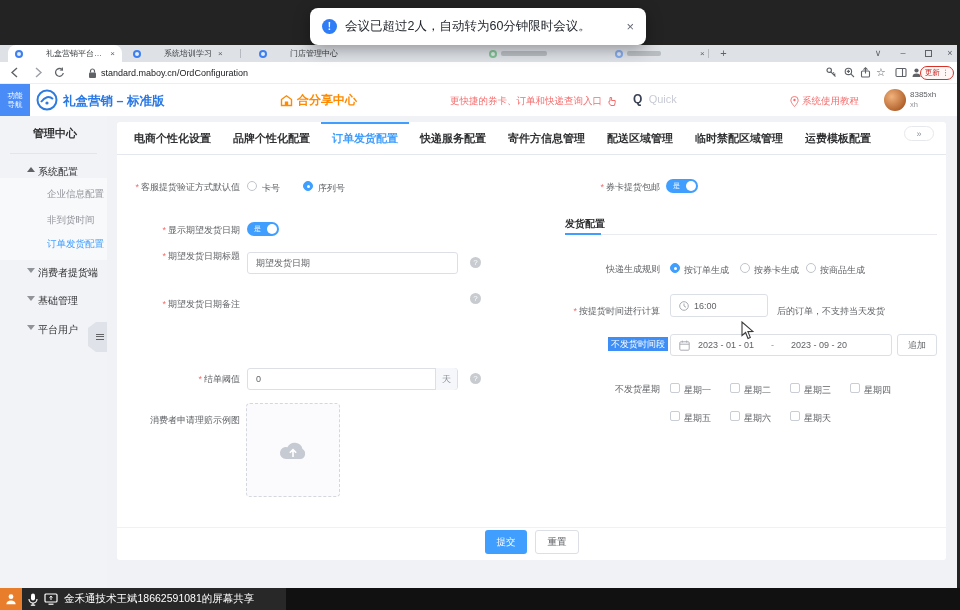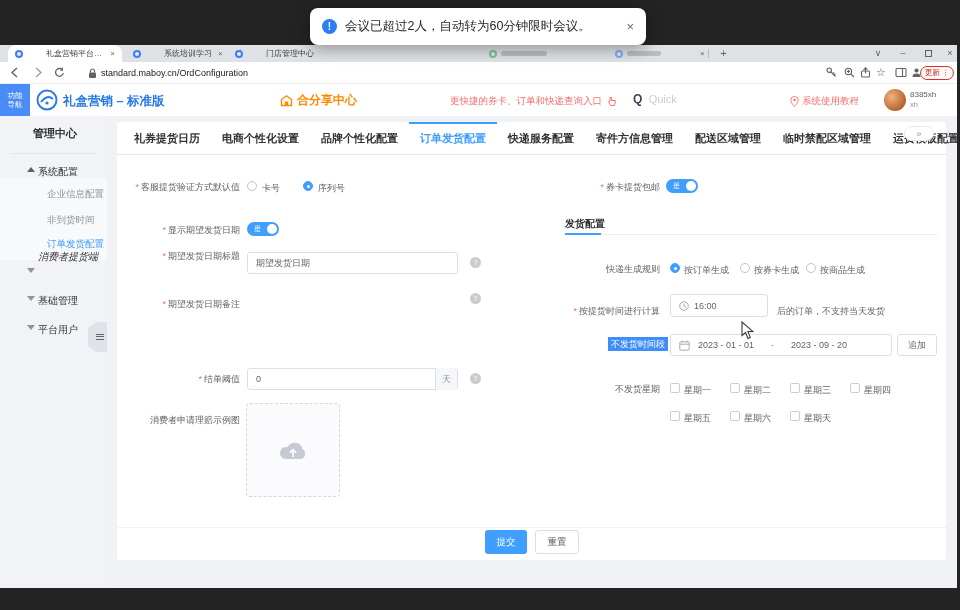--- a/index.html
+++ b/index.html
@@ -172,7 +172,7 @@
         <span class="tclose">×</span>
       </div>
       <div class="tabsep" style="left:240px;"></div>
-      <div class="btab" style="left:228px;width:110px;align-items:center;">
+      <div class="btab" style="left:252px;width:110px;align-items:center;">
         <span class="fav"></span>
         <span class="ttl">门店管理中心</span>
       </div>

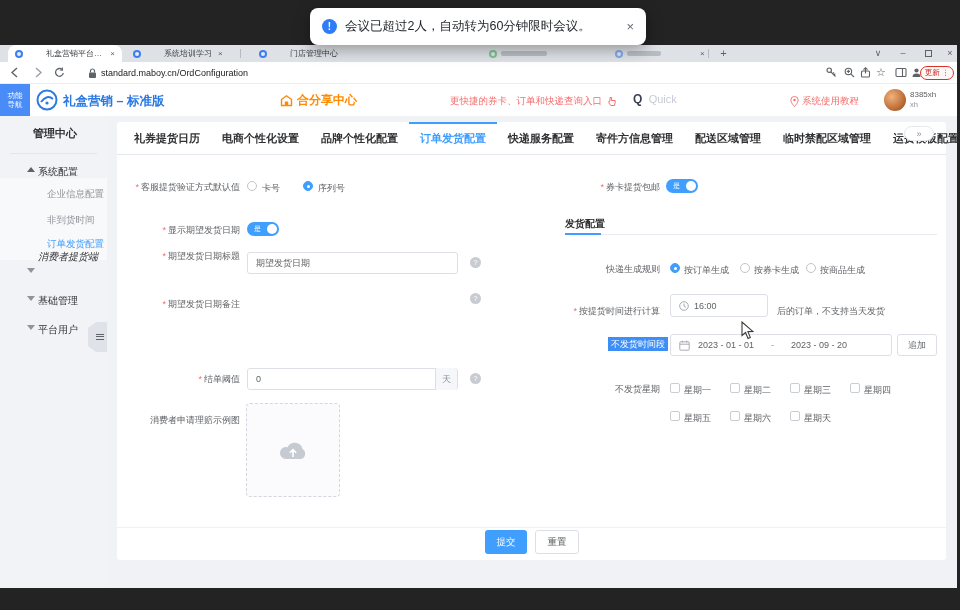--- a/index.html
+++ b/index.html
@@ -320,7 +320,6 @@
 
       <div class="card">
         <div class="mtabs">
-          <div class="mtab">礼券提货日历</div>
           <div class="mtab">电商个性化设置</div>
           <div class="mtab">品牌个性化配置</div>
           <div class="mtab active">订单发货配置</div>

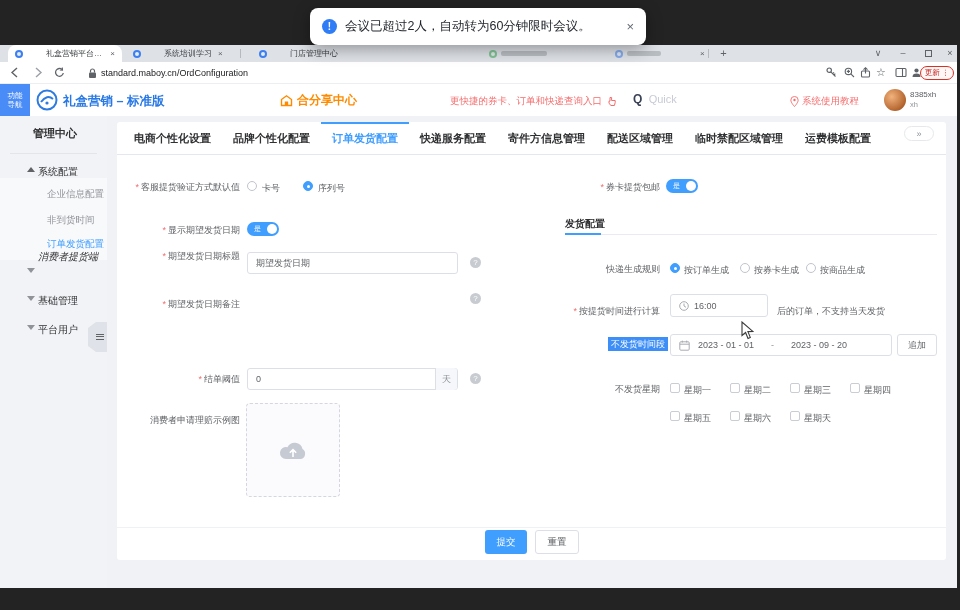--- a/index.html
+++ b/index.html
@@ -308,7 +308,7 @@
         <div class="sb-sub" style="top:98px;">非到货时间</div>
         <div class="sb-sub active" style="top:122px;">订单发货配置</div>
         <span class="caret down" style="top:152px;"></span>
-        <div class="sb-group" style="top:134px;font-style:italic;">消费者提货端</div>
+        <div class="sb-group" style="top:150px;">消费者提货端</div>
         <span class="caret down" style="top:180px;"></span>
         <div class="sb-group" style="top:178px;">基础管理</div>
         <span class="caret down" style="top:209px;"></span>

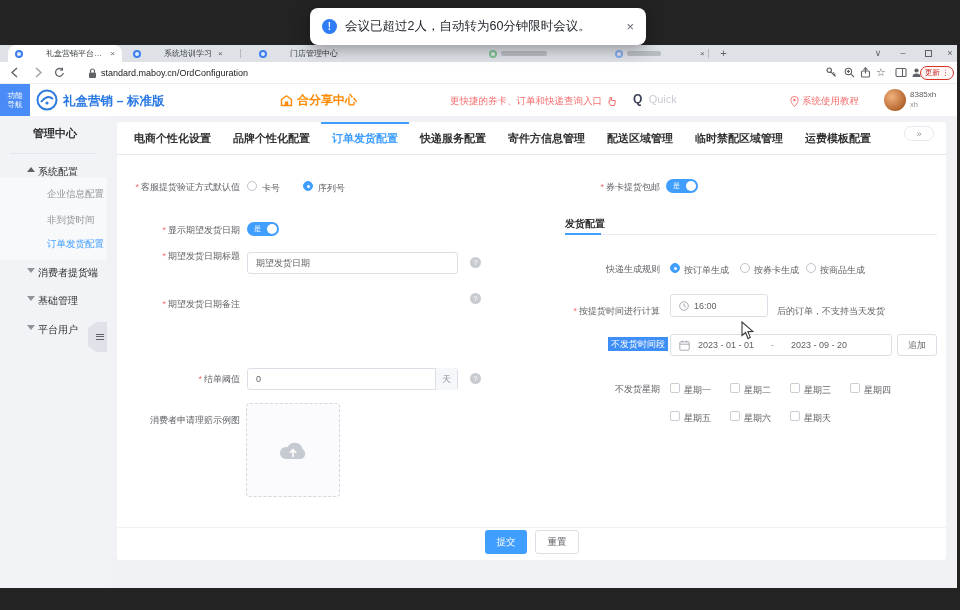--- a/index.html
+++ b/index.html
@@ -426,6 +426,28 @@
     </div>
   </div>
 
+  <div class="bottombar">
+    <div class="bb-person">
+      <svg width="12" height="12" viewBox="0 0 11 11">
+          <circle cx="5.5" cy="3.4" r="2.2" fill="#fff"></circle>
+          <path d="M1.2 10.2 a4.3 3.4 0 0 1 8.6 0 z" fill="#fff"></path>
+        </svg>
+    </div>
+    <div class="bb-seg">
+      <svg width="10" height="13" viewBox="0 0 10 13">
+          <rect x="3" y="0.5" width="4" height="7" rx="2" fill="#fff"></rect>
+          <path d="M1 6 a4 4 0 0 0 8 0" stroke="#fff" stroke-width="1.2" fill="none"></path>
+          <line x1="5" y1="10" x2="5" y2="12" stroke="#fff" stroke-width="1.2"></line>
+          <line x1="2.8" y1="12.2" x2="7.2" y2="12.2" stroke="#fff" stroke-width="1.2"></line>
+        </svg>
+      <svg width="14" height="12" viewBox="0 0 14 12">
+          <rect x="1" y="1" width="12" height="8" rx="1" stroke="#fff" stroke-width="1.2" fill="none"></rect>
+          <path d="M7 7 V3.4 M5.5 4.6 L7 3.2 L8.5 4.6" stroke="#fff" stroke-width="1" fill="none"></path>
+          <line x1="4.5" y1="11.2" x2="9.5" y2="11.2" stroke="#fff" stroke-width="1.2"></line>
+        </svg>
+      <span class="bb-text">金禾通技术王斌18662591081的屏幕共享</span>
+    </div>
+  </div>
 
   <div class="toast">
     <span class="toast-ic">!</span>

